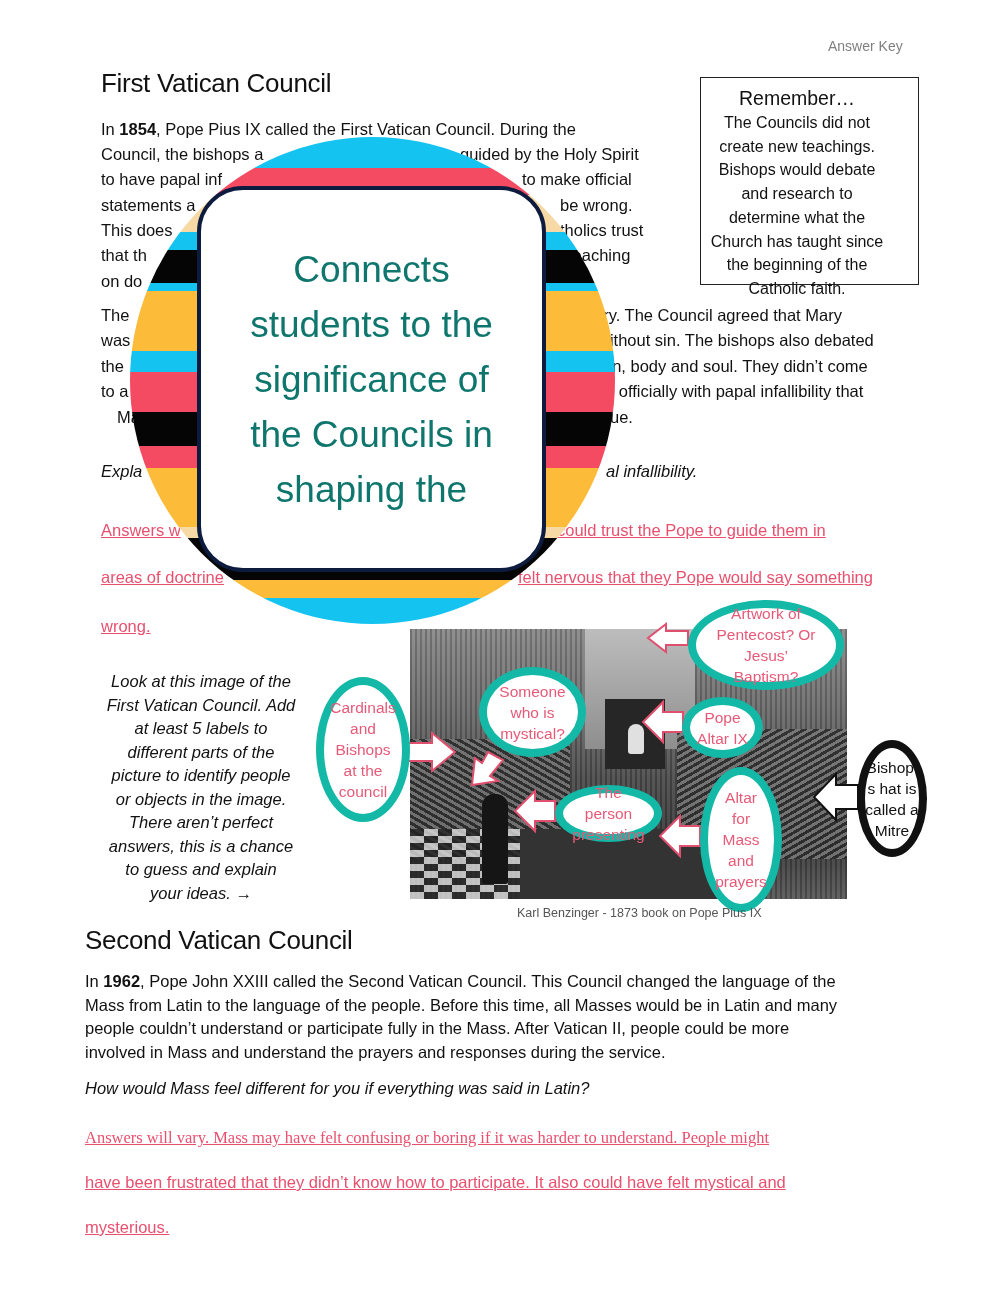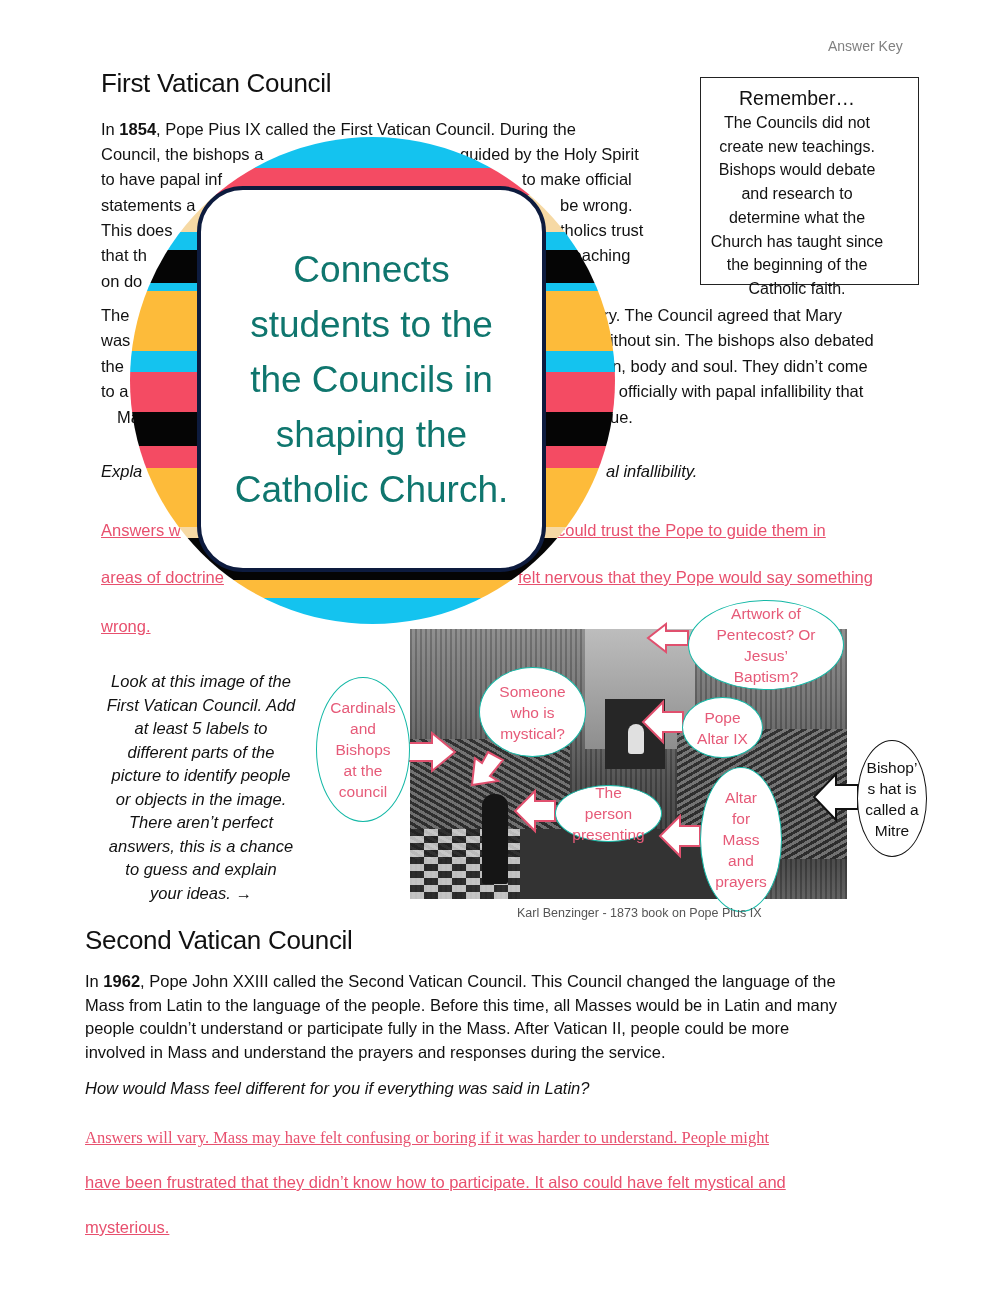--- a/index.html
+++ b/index.html
@@ -122,6 +122,7 @@
   <div class="inner-text">
     <div>Connects</div>
     <div>students to the</div>
+    <div>significance of</div>
     <div>the Councils in</div>
     <div>shaping the</div>
     <div>Catholic Church.</div>

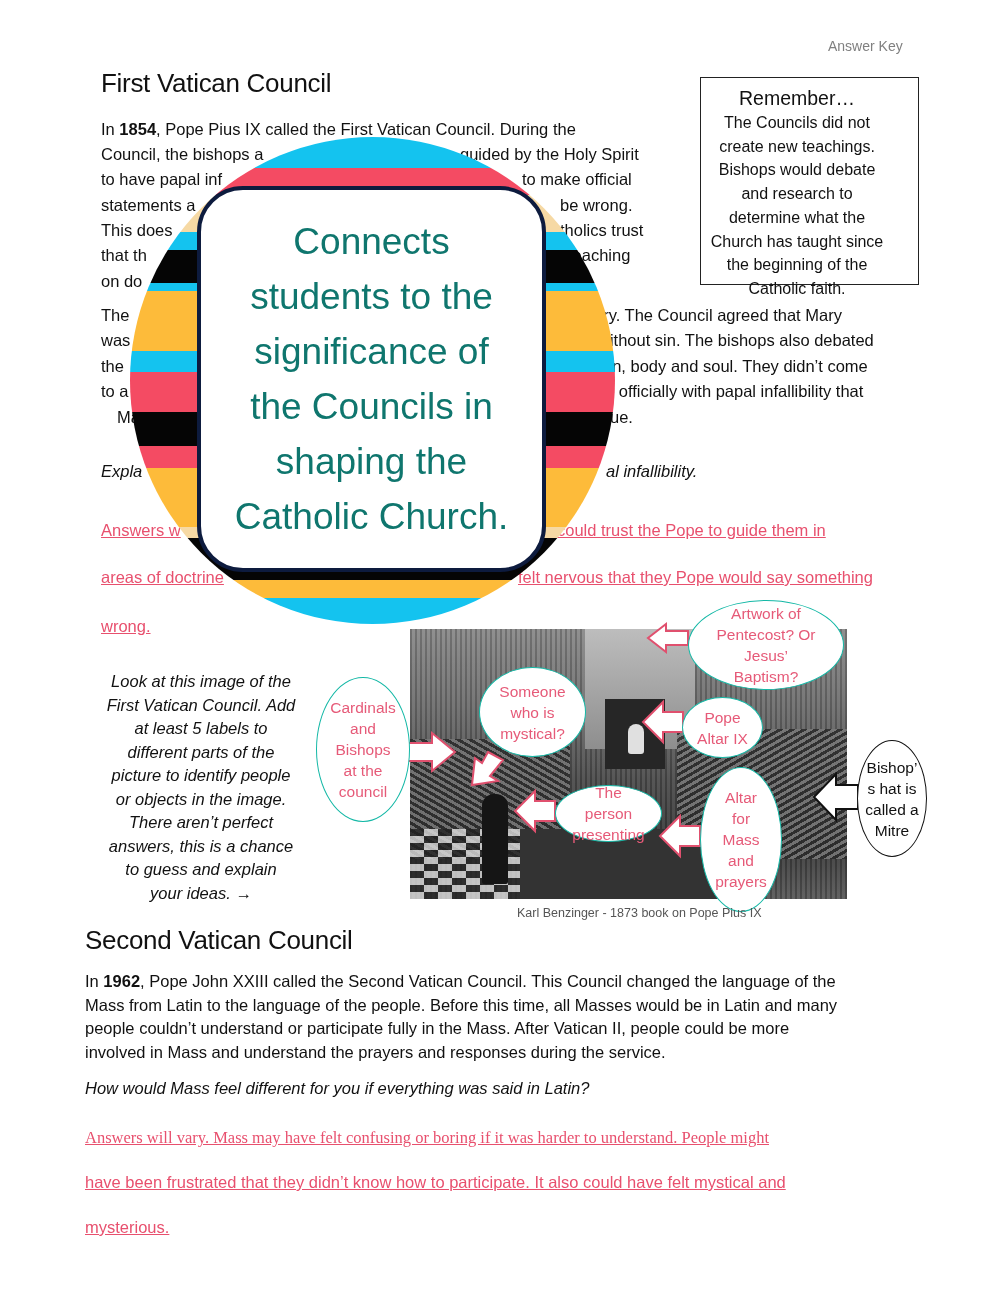--- a/index.html
+++ b/index.html
@@ -125,7 +125,6 @@
     <div>significance of</div>
     <div>the Councils in</div>
     <div>shaping the</div>
-    <div>Catholic Church.</div>
   </div>
 </div>
 

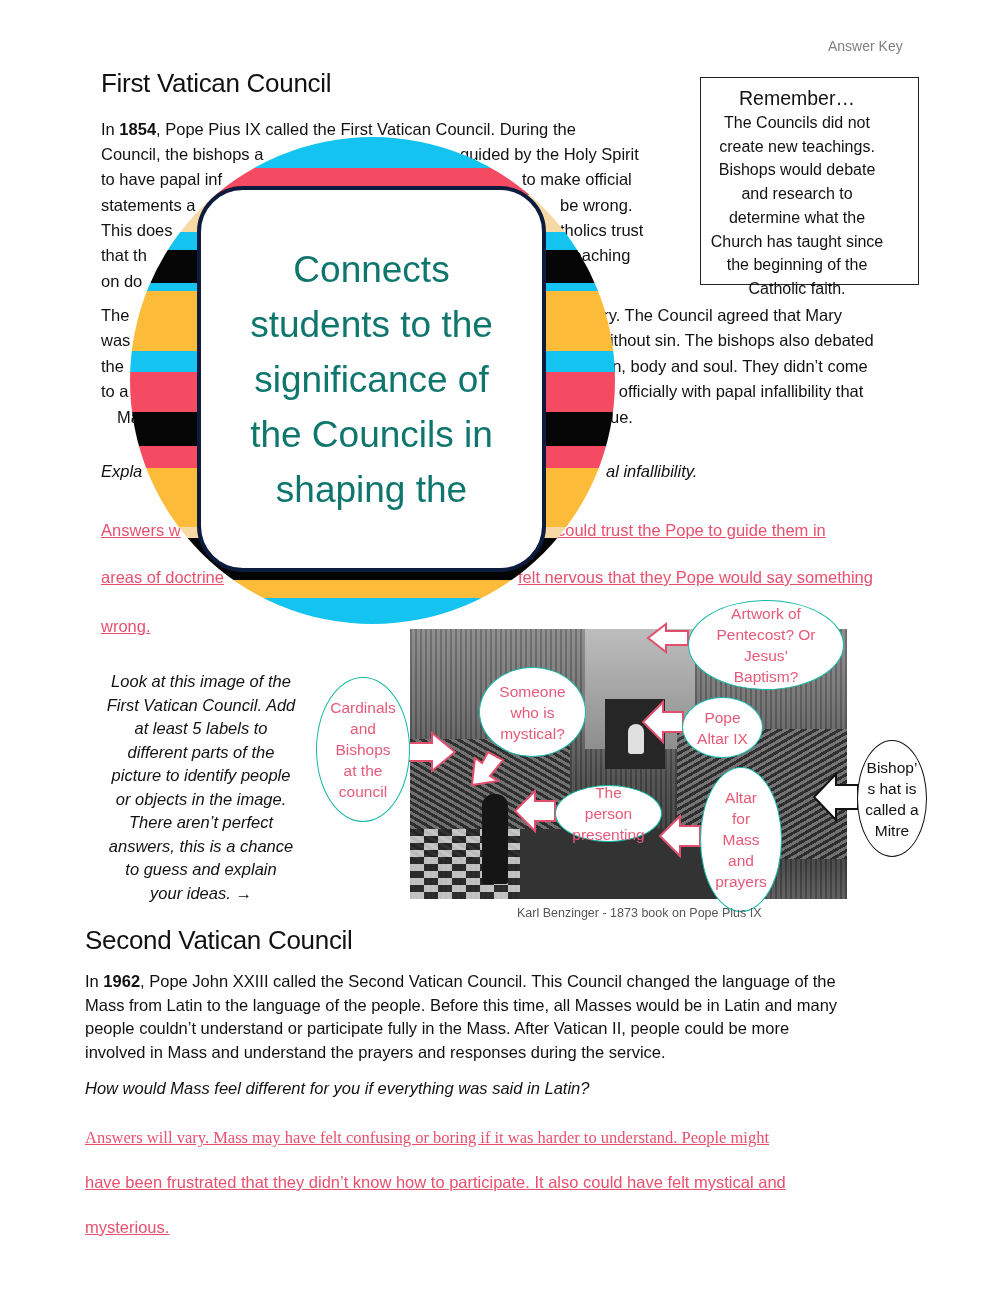--- a/index.html
+++ b/index.html
@@ -39,7 +39,7 @@
 
   .caption { left: 517px; top: 906px; font-size: 12.5px; color: #555; }
 
-  .callout { position: absolute; background: #fff; border: 1px solid #14b8a6; border-radius: 50%; color: #e65a78; text-align: center; display: flex; align-items: center; justify-content: center; font-size: 15.5px; line-height: 21px; }
+  .callout { position: absolute; background: #fff; border: 8px solid #14b8a6; border-radius: 50%; color: #e65a78; text-align: center; display: flex; align-items: center; justify-content: center; font-size: 15.5px; line-height: 21px; }
   .callout.black { border-color: #111; color: #111; }
   svg.arrows { position: absolute; left: 0; top: 0; }
 </style>

